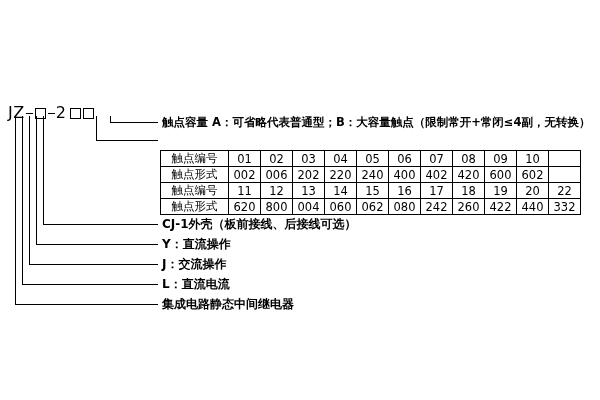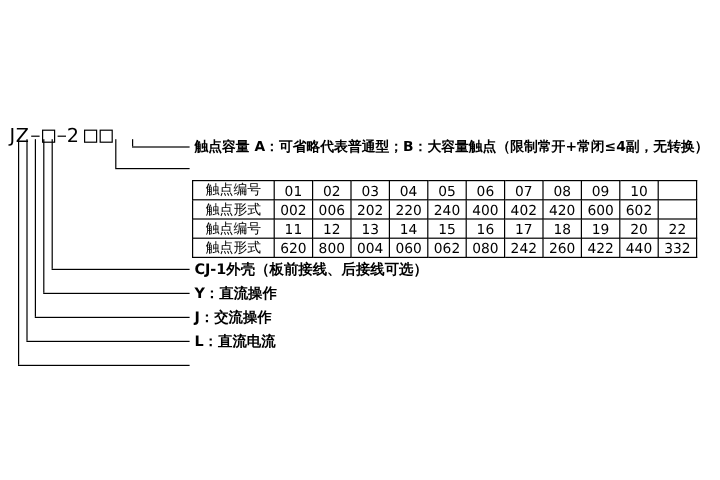--- a/index.html
+++ b/index.html
@@ -154,6 +154,7 @@
   <div class="anno" style="left:162px; top:237px;">Y：直流操作</div>
   <div class="anno" style="left:162px; top:257px;">J：交流操作</div>
   <div class="anno" style="left:162px; top:277px;">L：直流电流</div>
+  <div class="anno" style="left:162px; top:297px;">集成电路静态中间继电器</div>
 
   <div class="tbl-wrap">
     <table class="contact-table">

